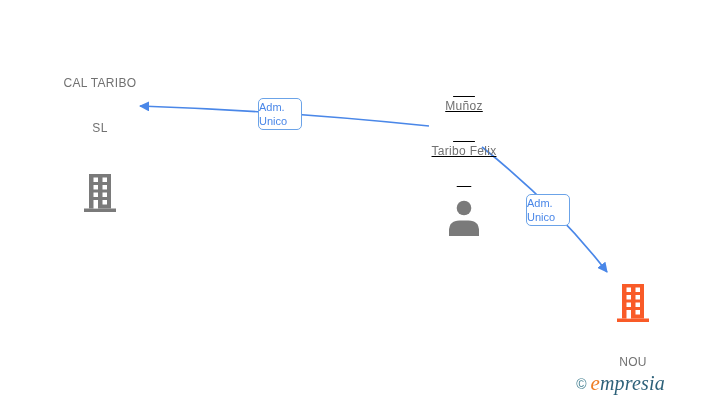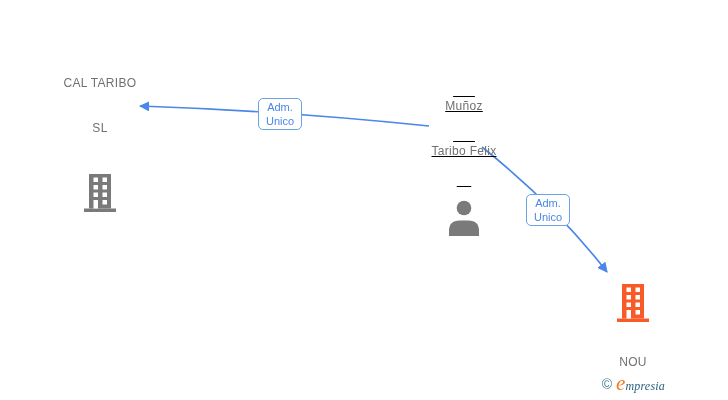--- a/index.html
+++ b/index.html
@@ -56,7 +56,7 @@
     z-index: 3;
     display: flex;
     flex-direction: column;
-    align-items: center;
+    align-items: flex-start;
     justify-content: center;
     box-sizing: border-box;
   }

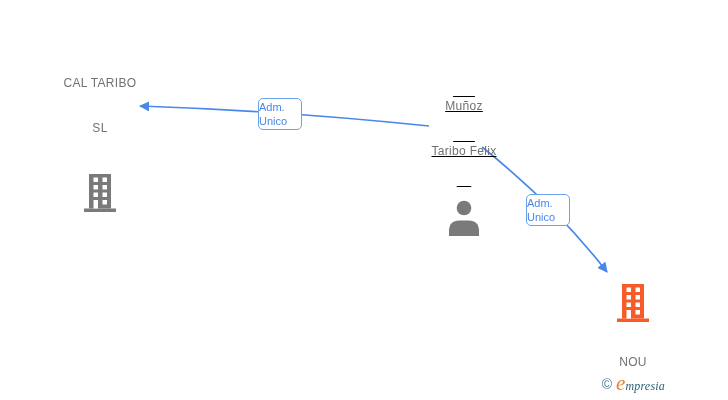--- a/index.html
+++ b/index.html
@@ -91,7 +91,7 @@
     color: #ef7d23;
   }
   .watermark .wm-rest {
-    font-size: 12px;
+    font-size: 20px;
     color: #2d6179;
     letter-spacing: 0.2px;
   }

